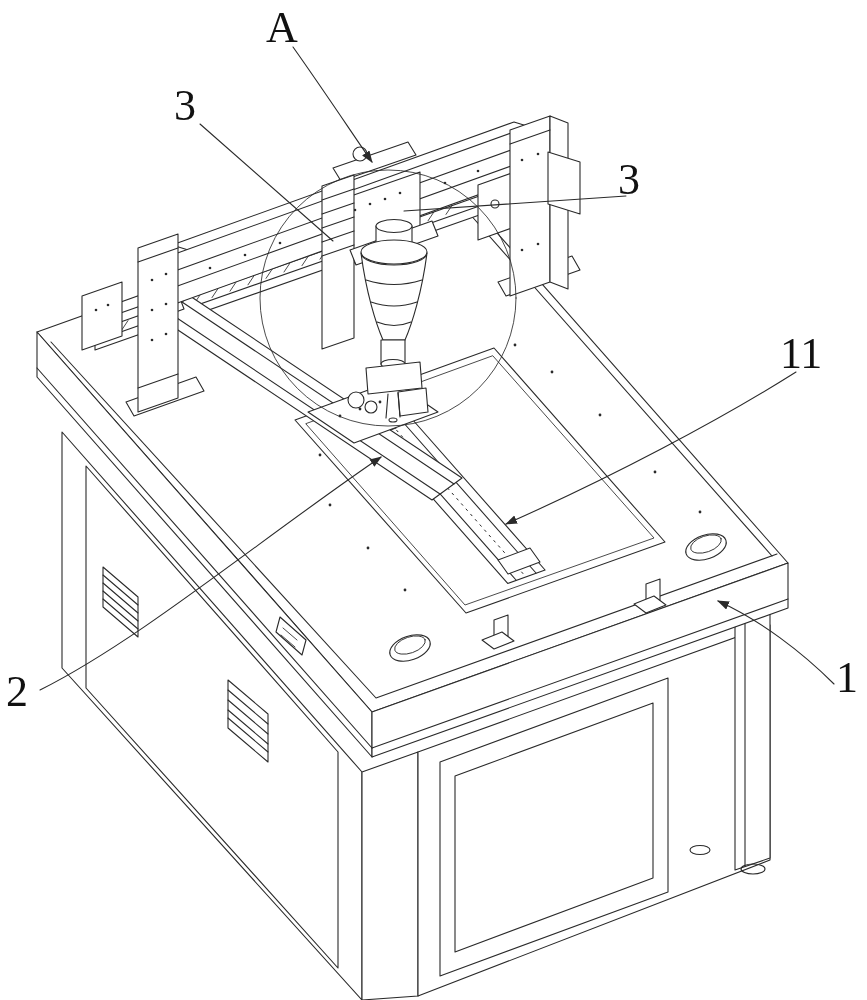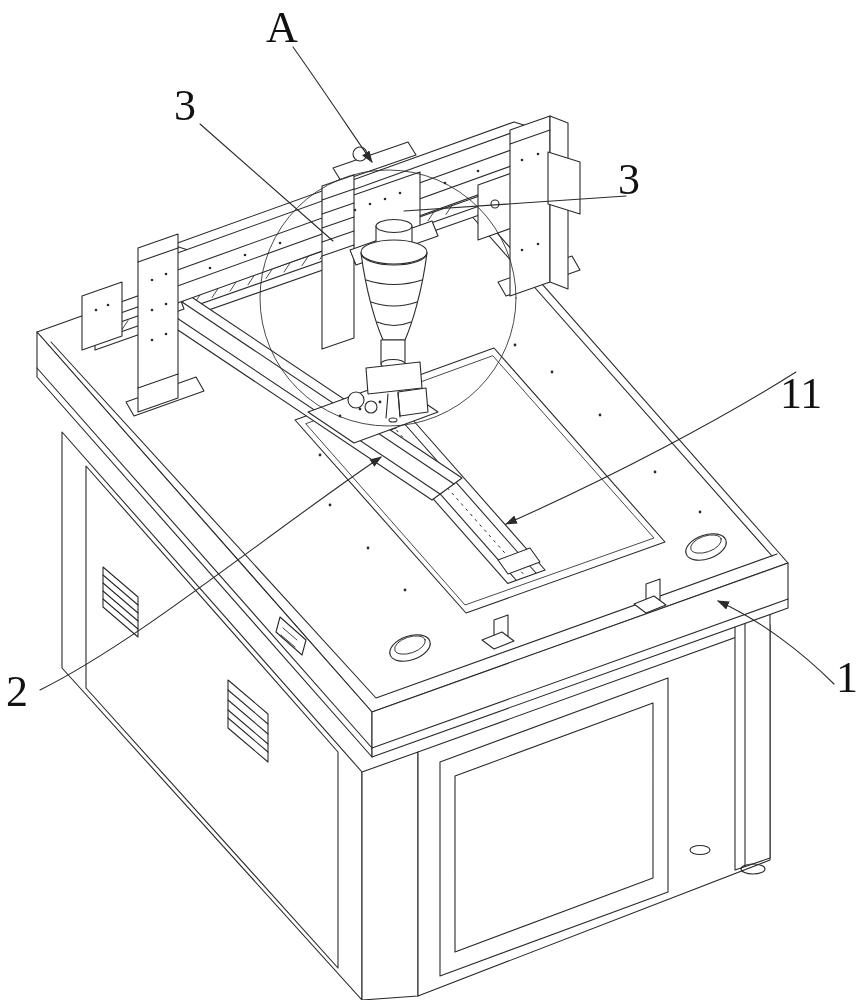--- a/index.html
+++ b/index.html
@@ -219,7 +219,7 @@
   <div class="callout" style="left:266px;top:6px;">A</div>
   <div class="callout" style="left:174px;top:84px;">3</div>
   <div class="callout" style="left:618px;top:158px;">3</div>
-  <div class="callout" style="left:780px;top:332px;margin-top:40px;">11</div>
+  <div class="callout" style="left:780px;top:332px;">11</div>
   <div class="callout" style="left:6px;top:670px;">2</div>
   <div class="callout" style="left:836px;top:656px;">1</div>
 

